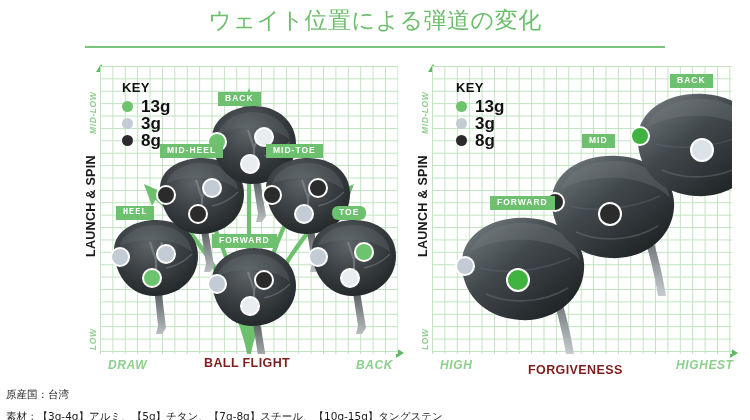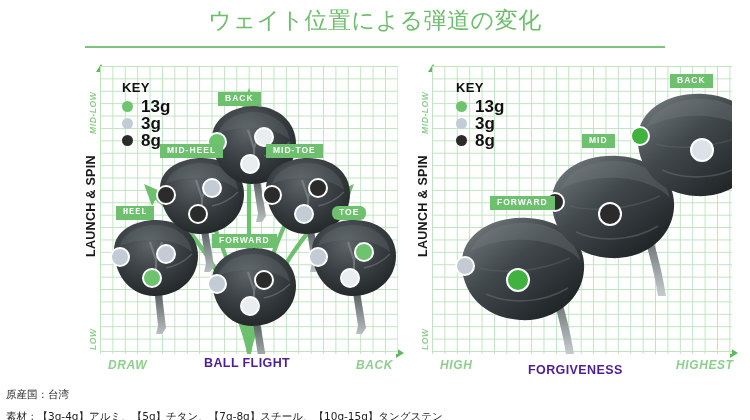--- a/index.html
+++ b/index.html
@@ -69,7 +69,7 @@
     white-space: nowrap;
   }
   .xlab-main {
-    position: absolute; color: #4c1d95; font-weight: bold;
+    position: absolute; color: #7f1d1d; font-weight: bold;
     font-size: 12.5px; letter-spacing: 0.4px; white-space: nowrap;
   }
   .xtick {

